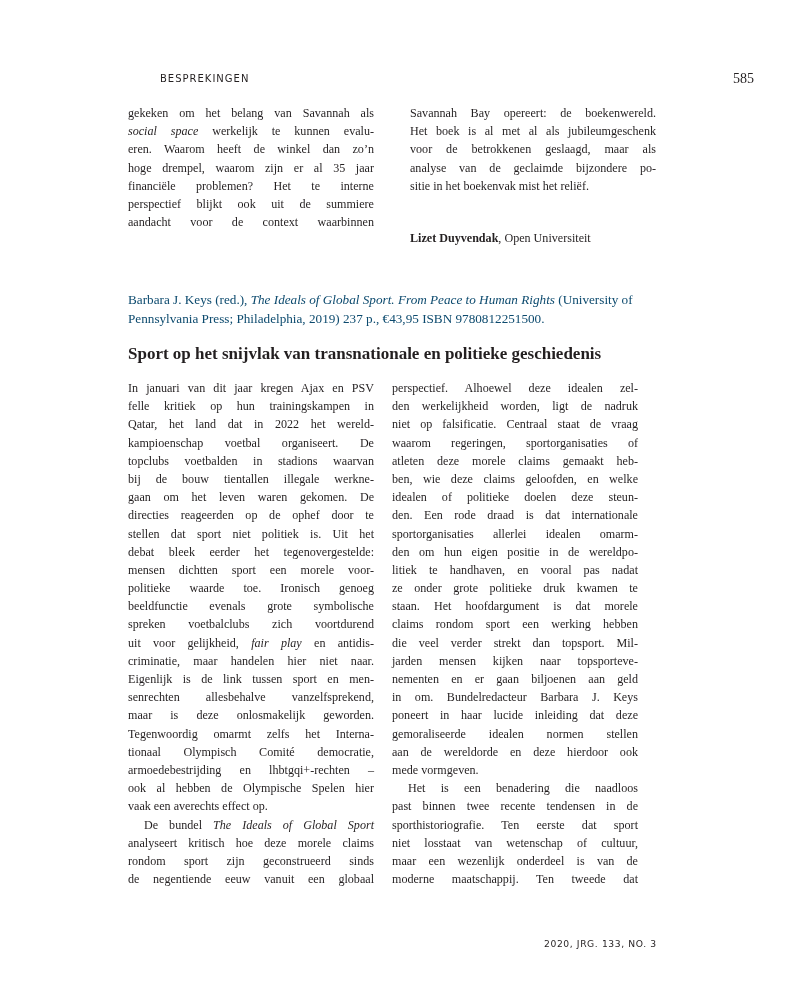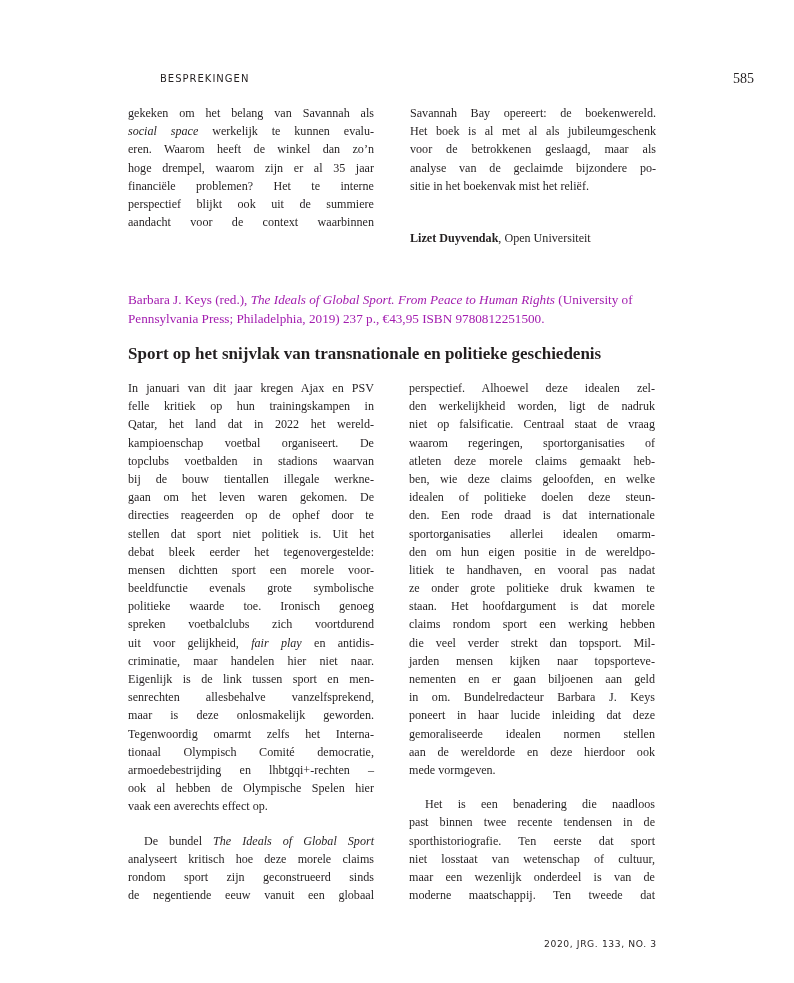--- a/index.html
+++ b/index.html
@@ -71,7 +71,7 @@
       font-family: "Liberation Serif", "DejaVu Serif", serif;
       font-size: 13.2px;
       line-height: 18.6px;
-      color: #a21caf;
+      color: #0c4a6e;
     }
     .review-title {
       position: absolute;

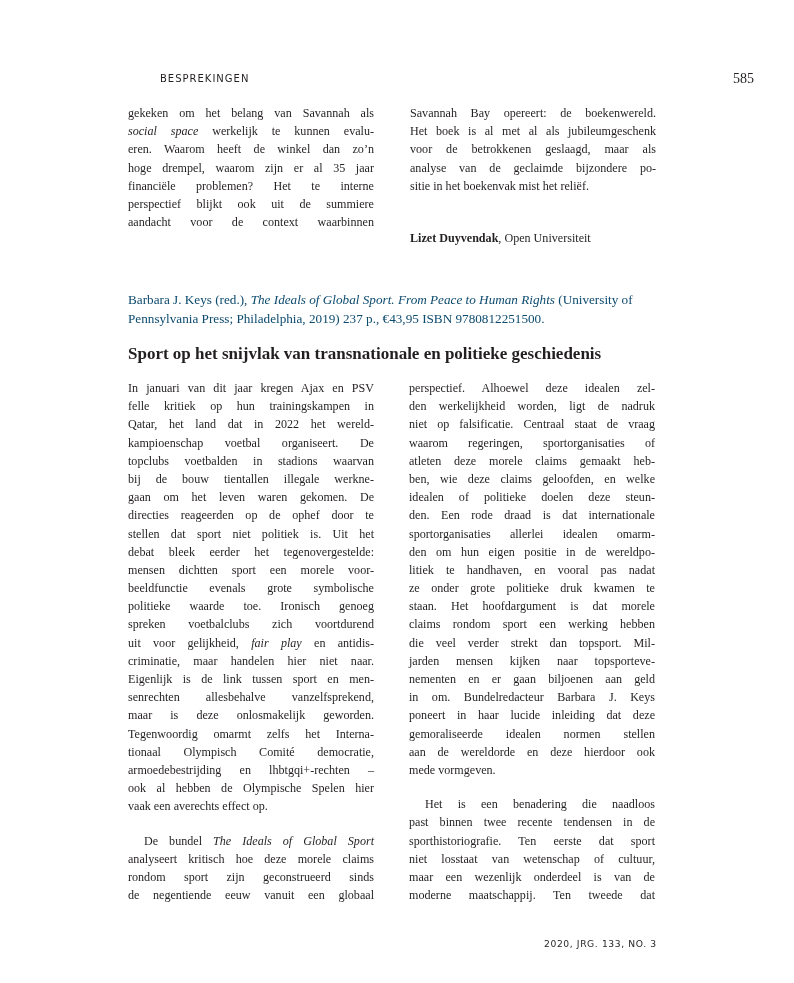--- a/index.html
+++ b/index.html
@@ -57,7 +57,7 @@
     .col-top-left { left: 128px; top: 104px; }
     .col-top-right { left: 410px; top: 104px; }
     .col-bottom-left { left: 128px; top: 379px; }
-    .col-bottom-right { left: 409px; top: 379px; }
+    .col-bottom-right { left: 392px; top: 379px; }
     .signature {
       margin-top: 34px;
       text-align-last: left !important;

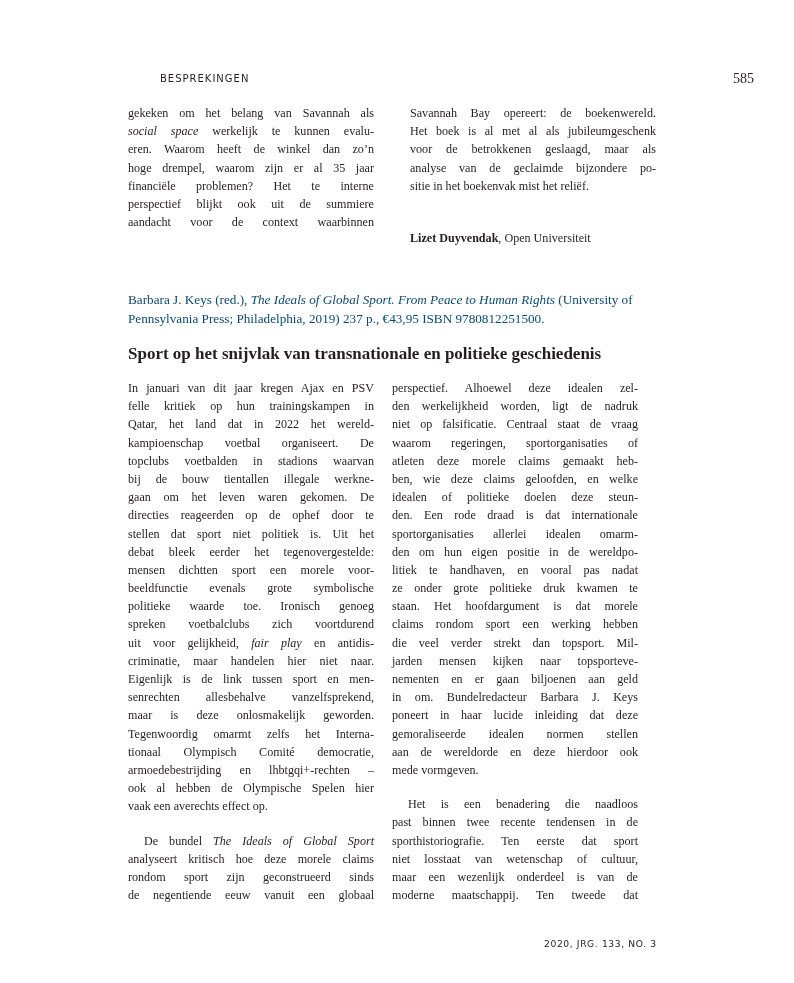--- a/index.html
+++ b/index.html
@@ -141,8 +141,8 @@
     <span class="line">stellen dat sport niet politiek is. Uit het</span>
     <span class="line">debat bleek eerder het tegenovergestelde:</span>
     <span class="line">mensen dichtten sport een morele voor-</span>
+    <span class="line">politieke waarde toe. Ironisch genoeg</span>
     <span class="line">beeldfunctie evenals grote symbolische</span>
-    <span class="line">politieke waarde toe. Ironisch genoeg</span>
     <span class="line">spreken voetbalclubs zich voortdurend</span>
     <span class="line"><span>uit voor gelijkheid, </span><i>fair play</i><span> en antidis-</span></span>
     <span class="line">criminatie, maar handelen hier niet naar.</span>

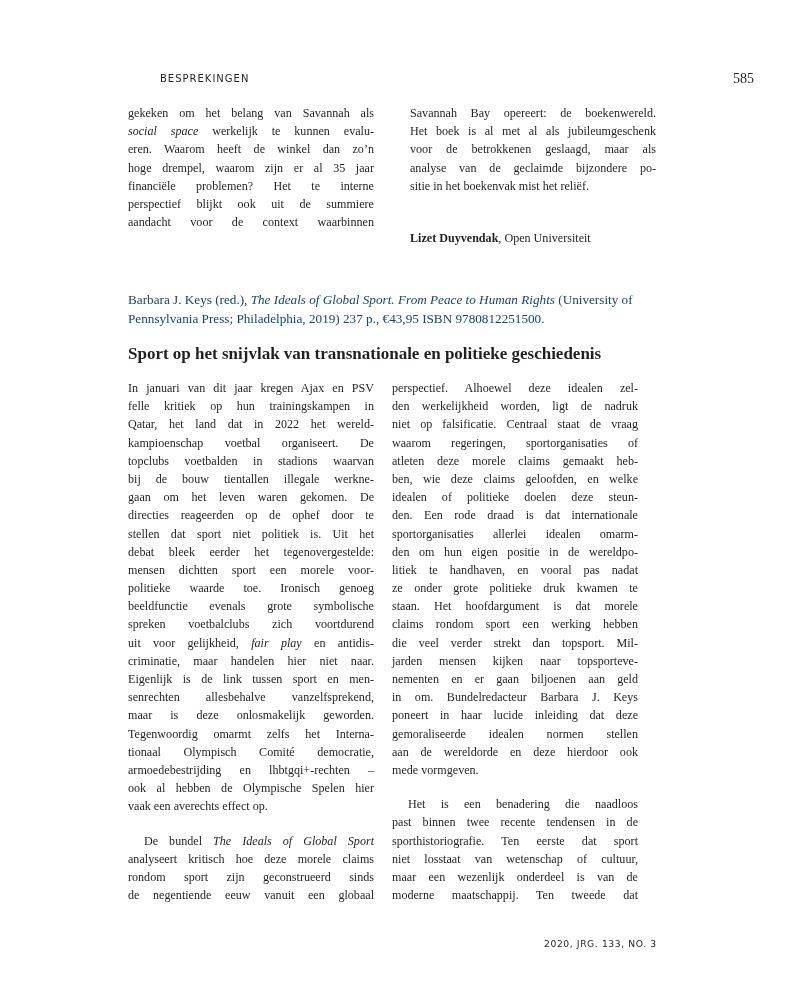--- a/index.html
+++ b/index.html
@@ -52,7 +52,6 @@
     }
     .col .line.indent {
       text-indent: 16px;
-      margin-top: 16px;
     }
     .col-top-left { left: 128px; top: 104px; }
     .col-top-right { left: 410px; top: 104px; }

